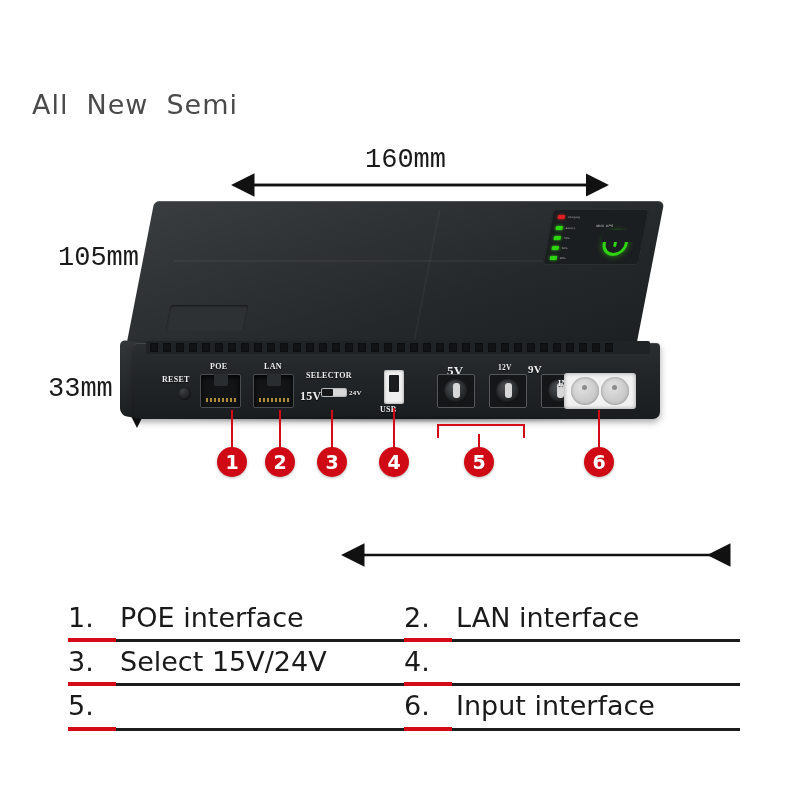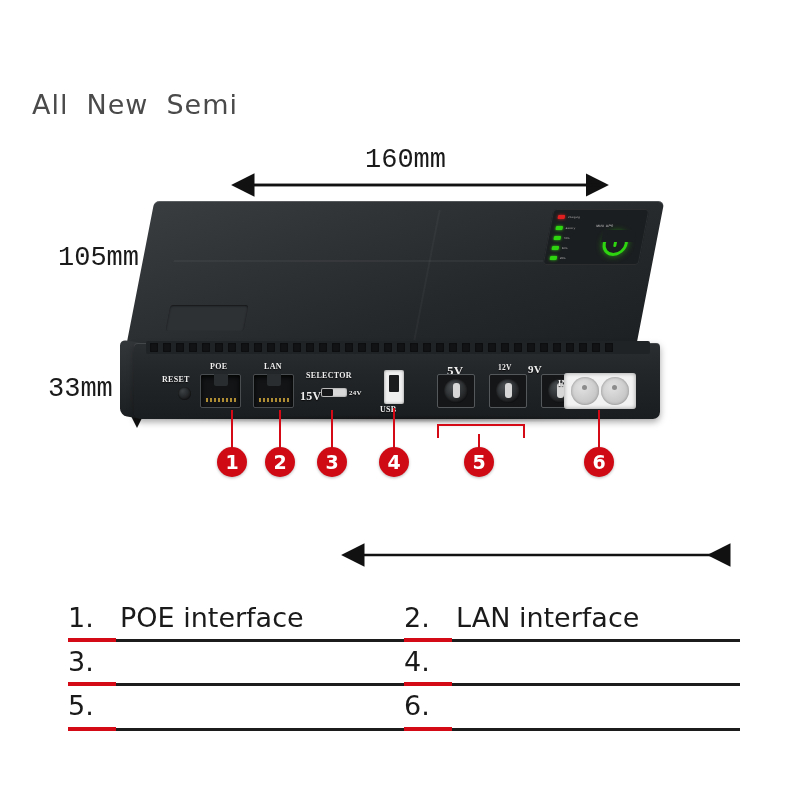--- a/index.html
+++ b/index.html
@@ -397,6 +397,7 @@
     <div class="lg-row">
       <div class="lg-cell">
         <span class="lg-num">3.</span>
+        <span class="lg-txt">Select 15V/24V</span>
       </div>
       <div class="lg-cell">
         <span class="lg-num">4.</span>

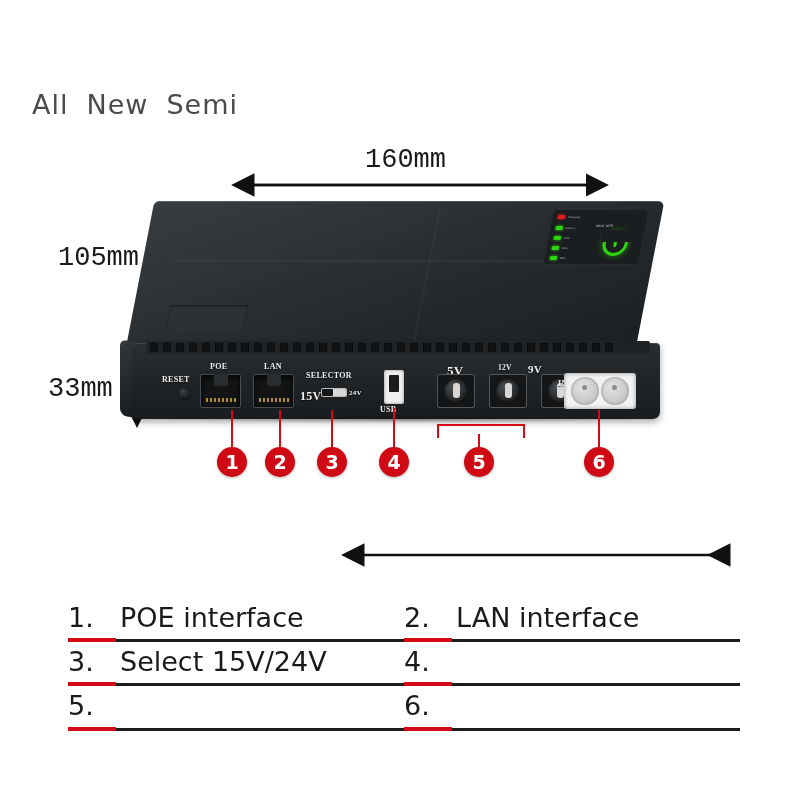--- a/index.html
+++ b/index.html
@@ -409,6 +409,7 @@
       </div>
       <div class="lg-cell">
         <span class="lg-num">6.</span>
+        <span class="lg-txt">Input interface</span>
       </div>
     </div>
   </div>

